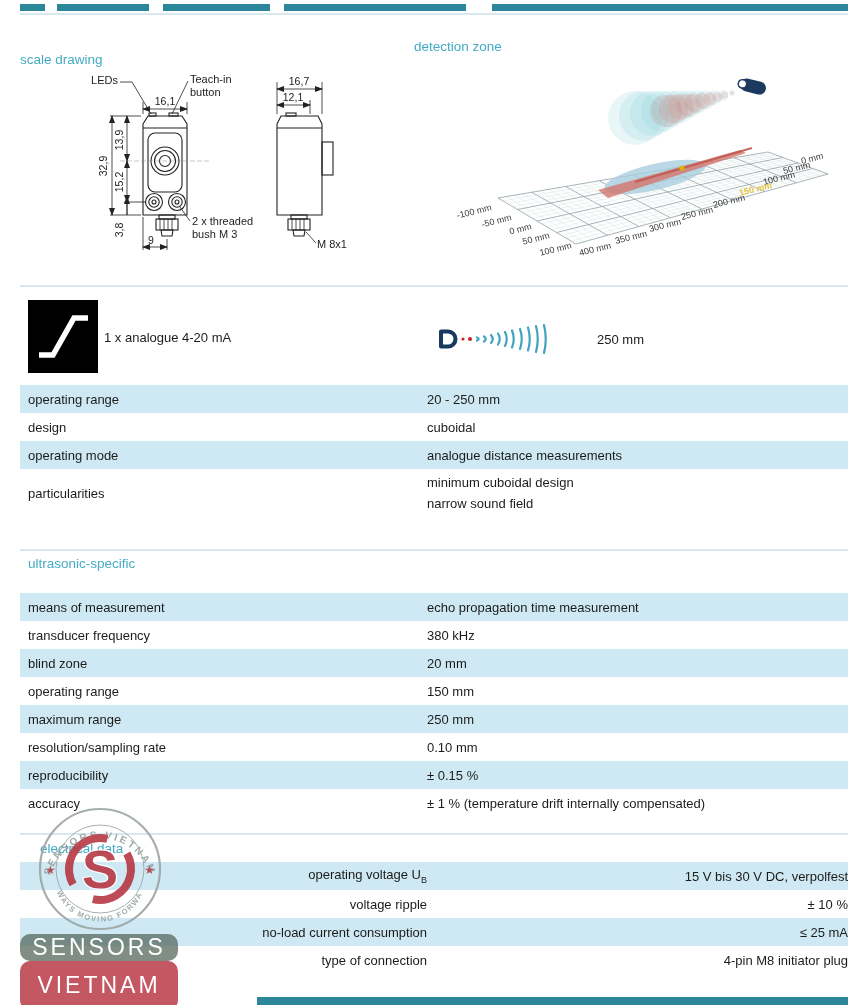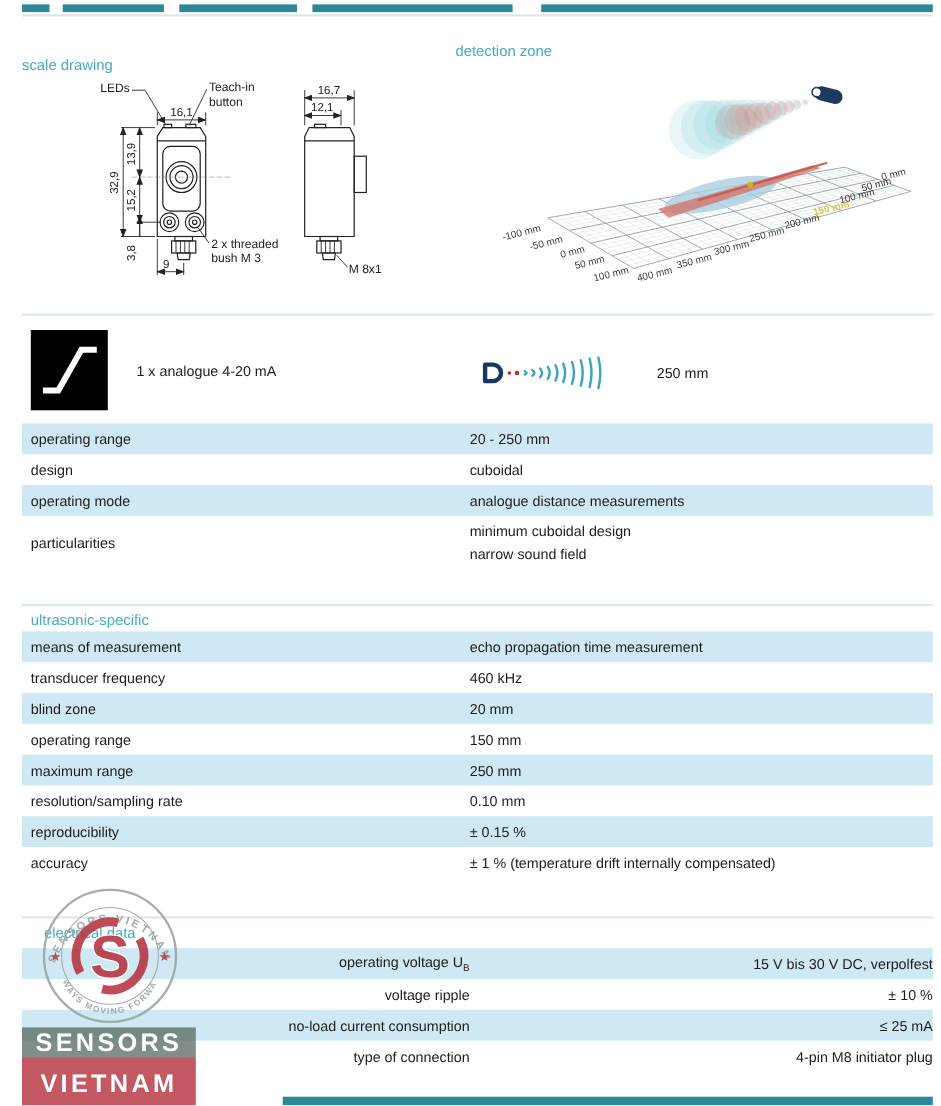--- a/index.html
+++ b/index.html
@@ -18,7 +18,7 @@
   .spec-value{padding:3px 0;}
   
   #analog-icon{position:absolute;left:28px;top:300px;width:70px;height:73px;background:#000;}
-  #feature-analog-label{position:absolute;left:124px;top:330px;font-size:13px;text-align:center;}
+  #feature-analog-label{position:absolute;left:104px;top:330px;font-size:13px;text-align:center;}
   #range-icon{position:absolute;left:433px;top:323px;}
   #feature-range-label{position:absolute;left:597px;top:332px;font-size:13px;}
   

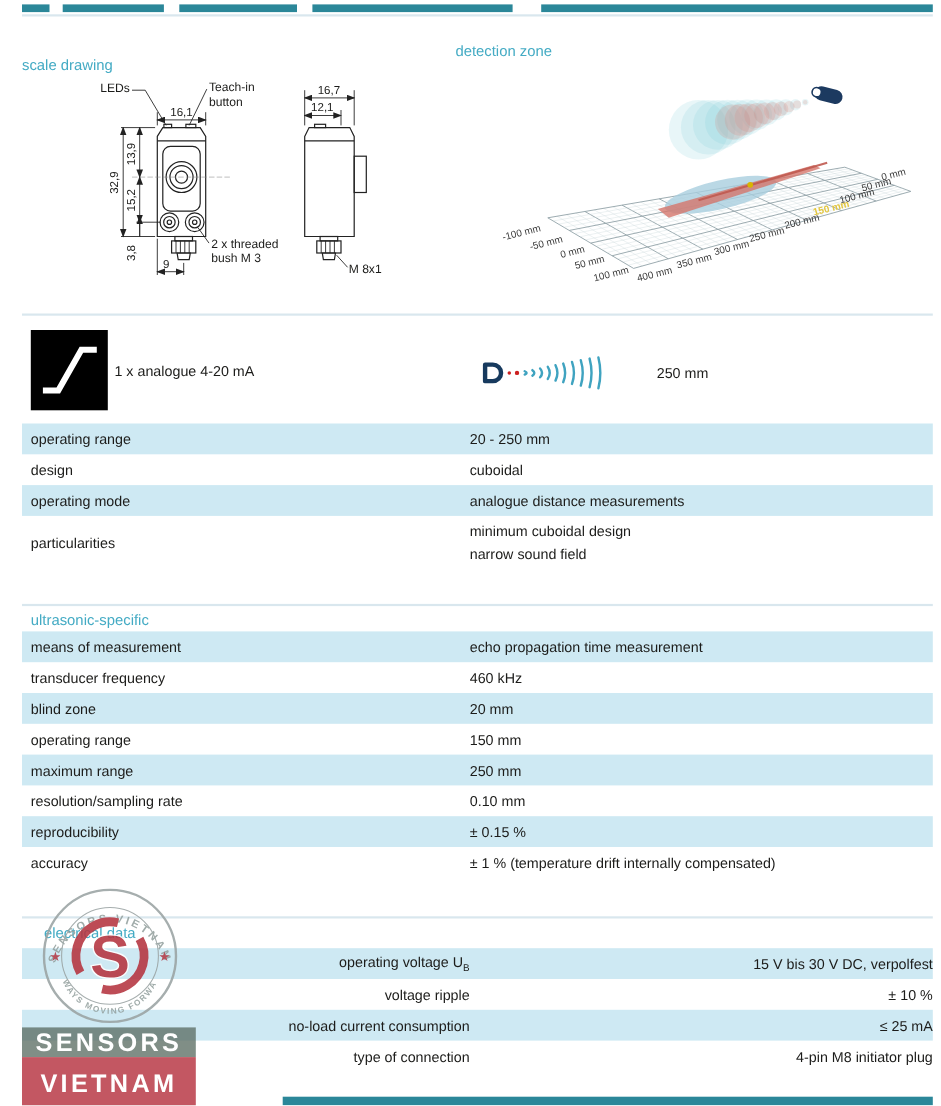--- a/index.html
+++ b/index.html
@@ -313,7 +313,7 @@
 
   <div class="thin-rule" style="top:549px;"></div>
   <div class="section-title" style="left:28px;top:556px;">ultrasonic-specific</div>
-  <div class="spec-table" style="top:574px;" id="table-ultrasonic">
+  <div class="spec-table" style="top:593px;" id="table-ultrasonic">
   <div class="spec-row">
     <div class="spec-label"><span>means of measurement</span></div>
     <div class="spec-value">

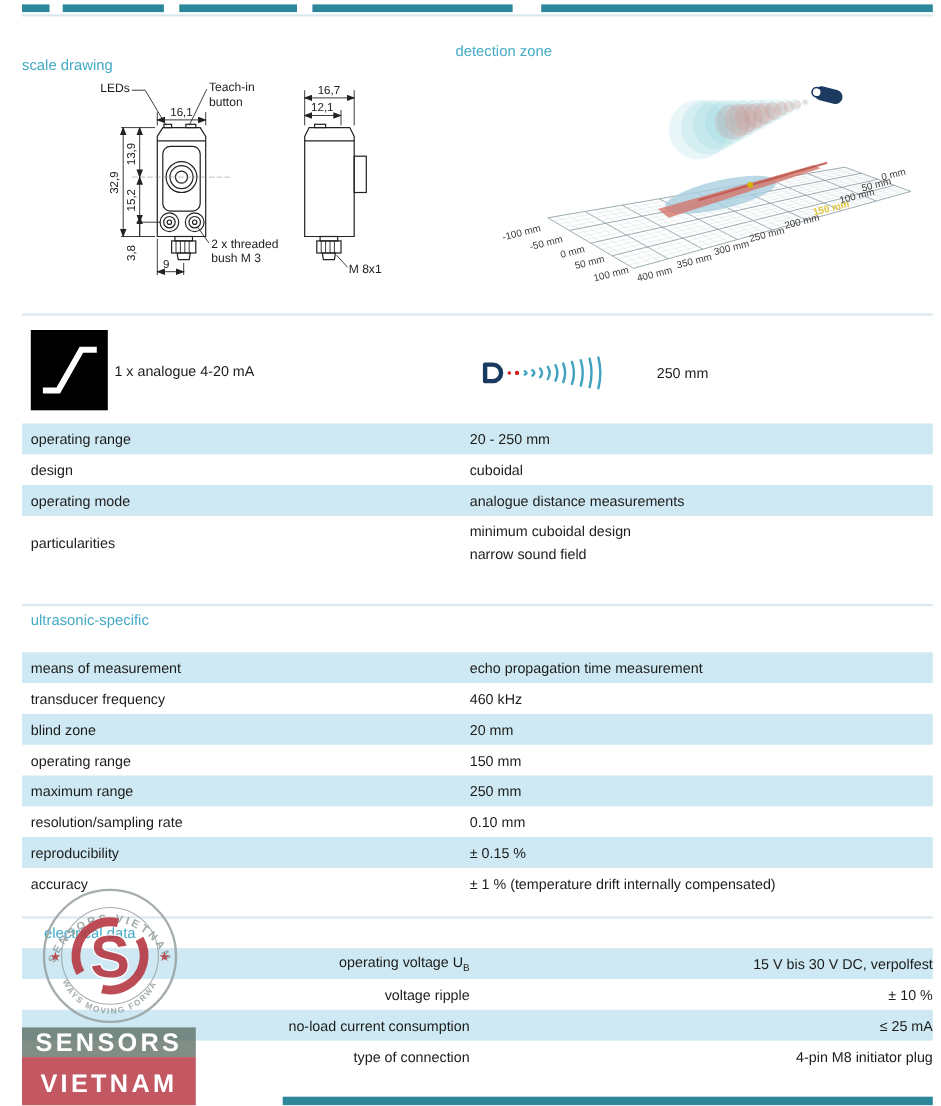--- a/index.html
+++ b/index.html
@@ -324,7 +324,7 @@
   <div class="spec-row">
     <div class="spec-label"><span>transducer frequency</span></div>
     <div class="spec-value">
-          <div>460 kHz</div>
+          <div>380 kHz</div>
         </div>
   </div>
 

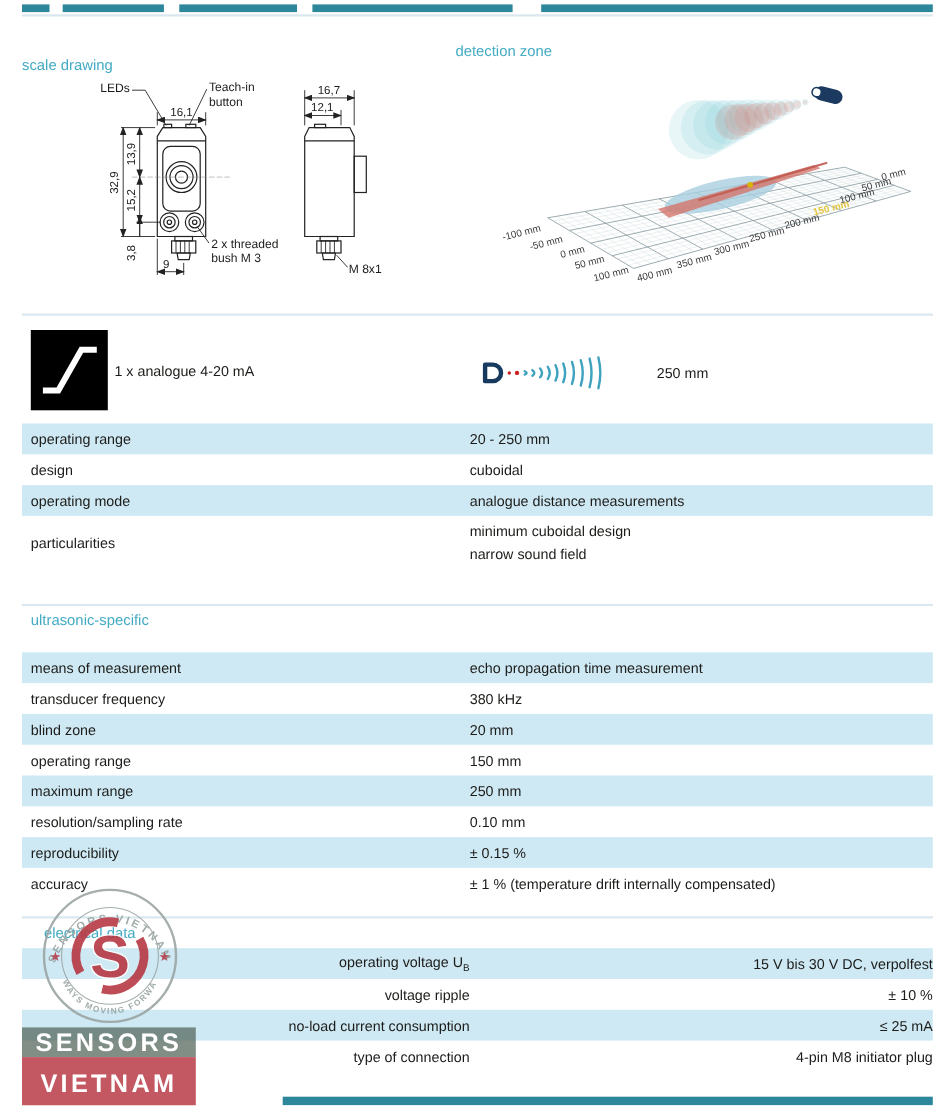--- a/index.html
+++ b/index.html
@@ -34,7 +34,7 @@
   
   #wm-stamp{position:absolute;left:37px;top:806px;opacity:.88;}
   .wm-box{position:absolute;left:20px;width:158px;display:flex;align-items:center;justify-content:center;
-          color:#fff;font-weight:bold;letter-spacing:3px;font-size:23px;}
+          color:#fff;font-weight:normal;letter-spacing:3px;font-size:23px;border-radius:10px;}
   #wm-box-sensors{top:934px;height:27px;background:rgba(92,110,100,0.78);}
   #wm-box-vietnam{top:961px;height:49px;background:rgba(190,73,85,0.92);}
   #bottombar{position:absolute;left:257px;top:997px;width:591px;height:8px;background:#2b8799;}

